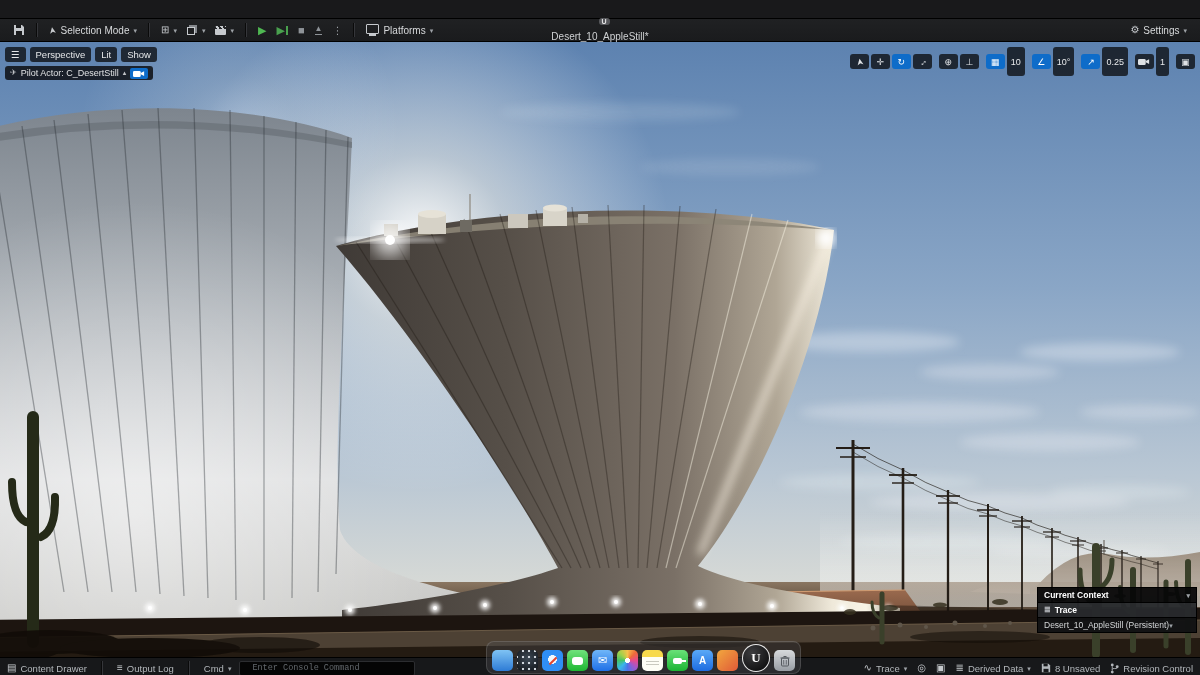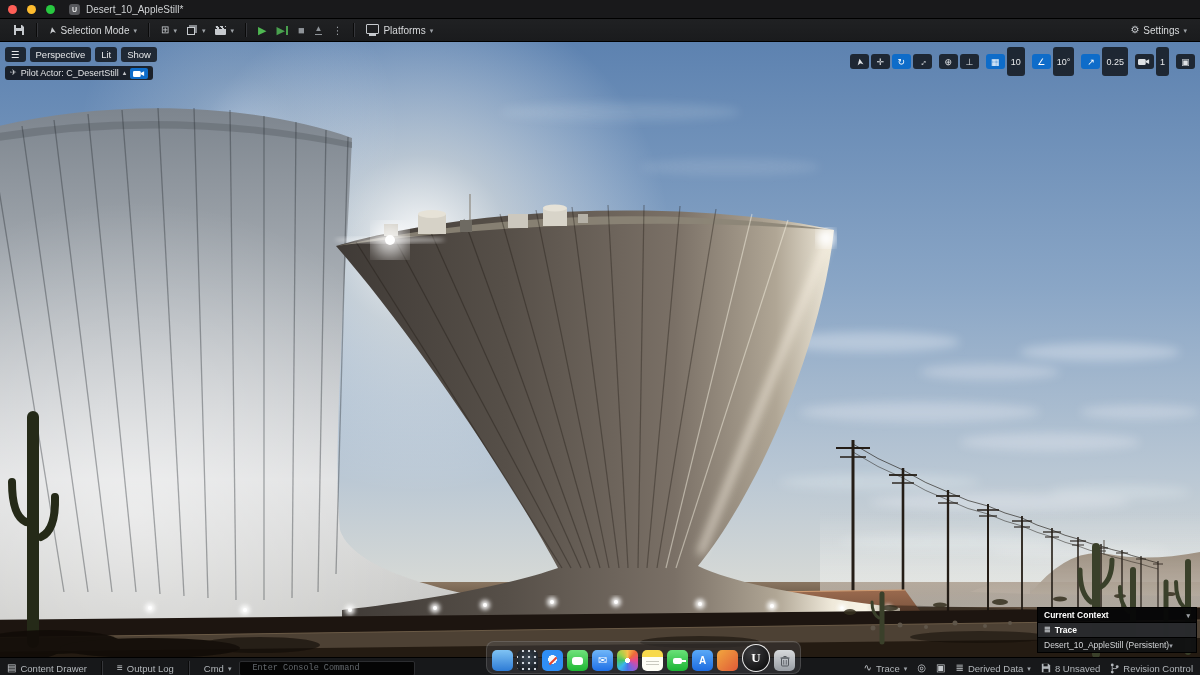--- a/index.html
+++ b/index.html
@@ -7,7 +7,7 @@
   .app{width:1200px;height:675px;position:relative;background:#101113;}
 
   
-  .titlebar{height:18px;background:#19191b;display:flex;align-items:center;padding:0 8px;gap:6px;border-bottom:1px solid #000;}
+  .titlebar{height:18px;background:#19191b;display:flex;align-items:center;padding:0 8px;gap:6px;border-bottom:1px solid #000;flex-direction:column;}
   .tl{width:9px;height:9px;border-radius:50%;display:inline-block;}
   .tl.red{background:#ff5f57}.tl.yel{background:#febc2e;margin-left:4px}.tl.grn{background:#28c840;margin-left:4px}
   .ue-badge{width:11px;height:11px;border-radius:3px;background:#57585c;color:#e8e8e8;font-size:7px;font-weight:bold;

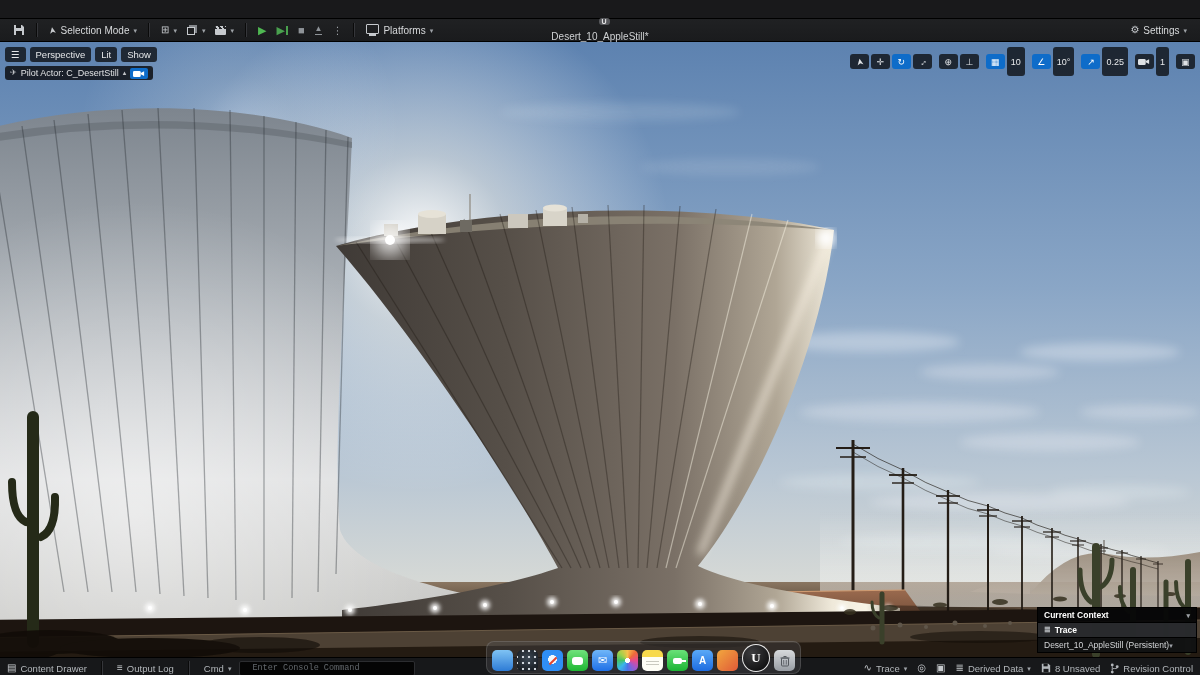--- a/index.html
+++ b/index.html
@@ -55,7 +55,7 @@
   .pilot .cam{background:#0e6cc9;border-radius:2px;height:11px;width:18px;display:flex;align-items:center;justify-content:center;}
   .collapse{font-size:7px;color:#c0c3c7;}
 
-  .ctx{position:absolute;right:3px;bottom:4px;width:158px;z-index:10;border:1px solid #000;font-size:8.5px;}
+  .ctx{position:absolute;right:3px;bottom:24px;width:158px;z-index:10;border:1px solid #000;font-size:8.5px;}
   .ctx-h{background:rgba(6,6,7,.94);color:#fff;font-weight:bold;display:flex;justify-content:space-between;
     align-items:center;padding:2px 6px;}
   .ctx-l{background:rgba(40,42,45,.96);display:flex;gap:4px;align-items:center;padding:2px 6px;color:#fff;

